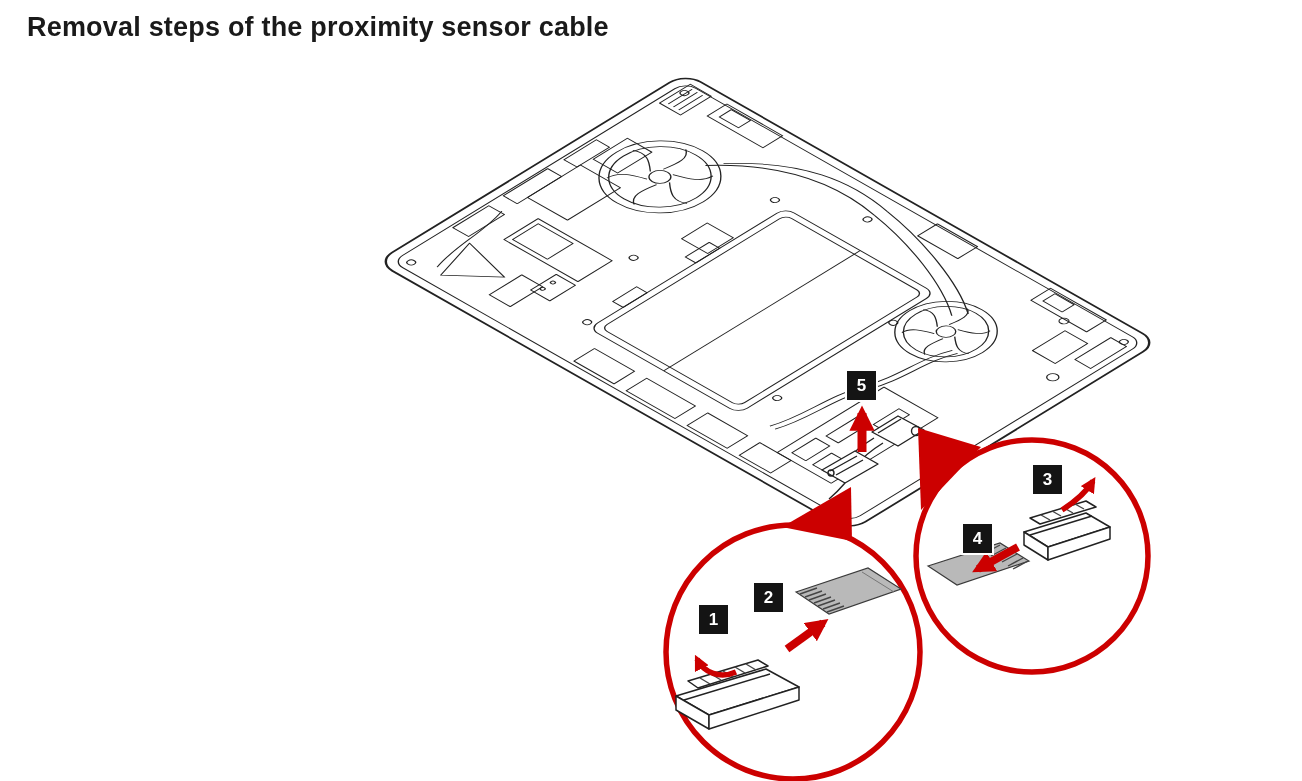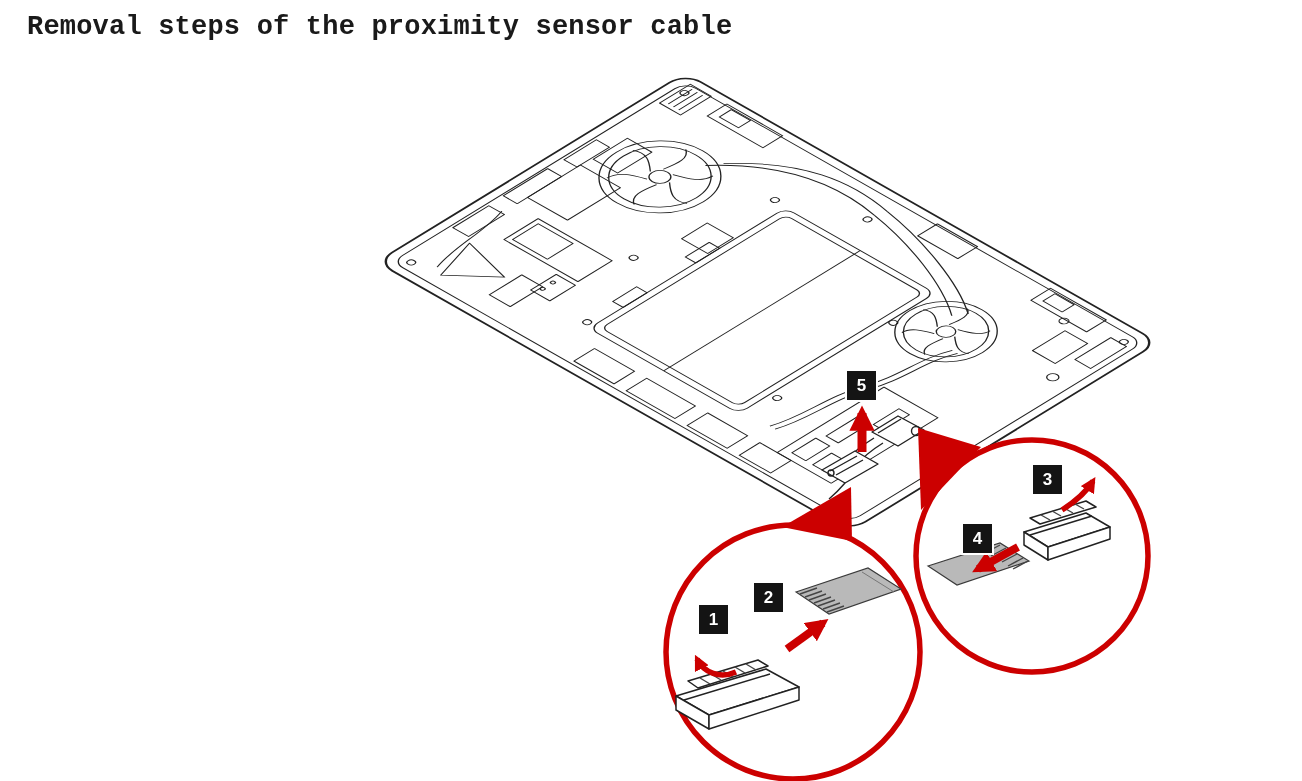--- a/index.html
+++ b/index.html
@@ -6,7 +6,7 @@
   .stage{position:relative;width:1302px;height:781px;background:#fff;overflow:hidden;
          font-family:"Liberation Sans",sans-serif;}
   .title{position:absolute;left:27px;top:12px;margin:0;font-size:27px;font-weight:bold;
-         color:#1a1a1a;letter-spacing:.2px;font-family:Liberation Mono, monospace;}
+         color:#1a1a1a;letter-spacing:.2px;}
   svg.fig{position:absolute;left:0;top:0;}
   .badge{position:absolute;width:29px;height:29px;background:#141414;border:2px solid #fff;
          box-sizing:content-box;color:#fff;font-weight:bold;font-size:17px;

